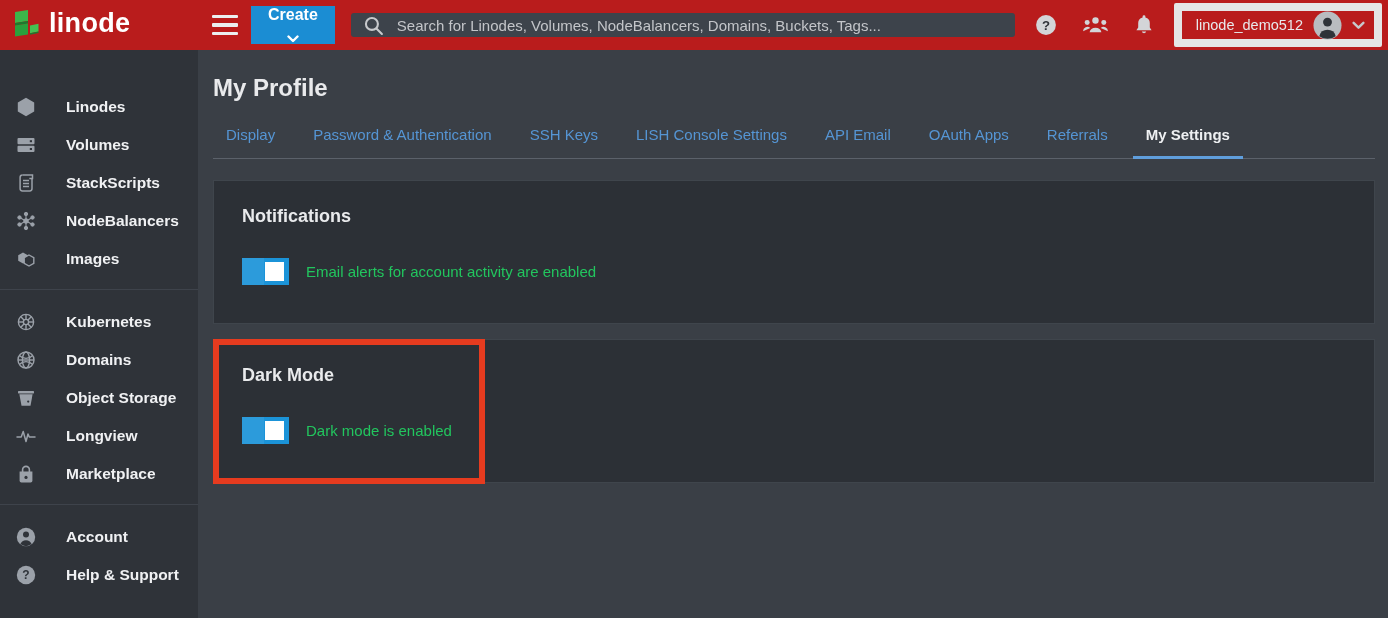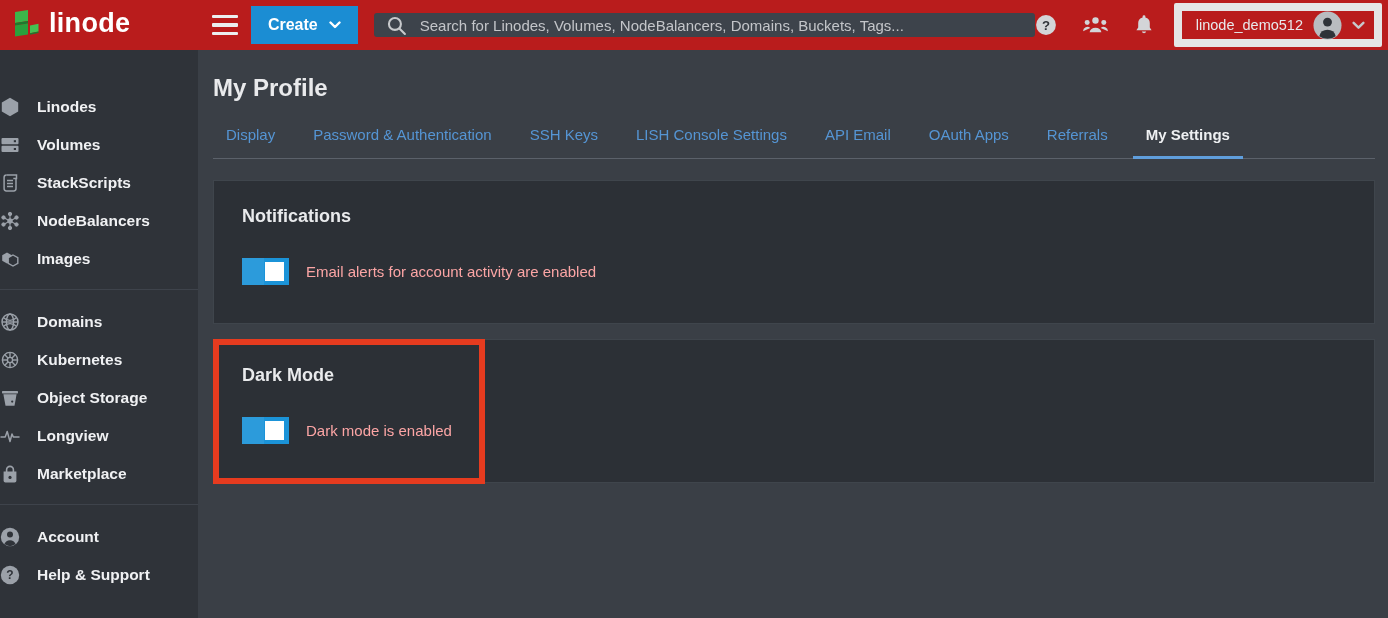--- a/index.html
+++ b/index.html
@@ -23,7 +23,7 @@
   .create-btn {
     margin-left:13px; height:38px; padding:0 17px; border:none; cursor:pointer;
     background:#1b8dd3; color:#fff; font-family:inherit; font-size:16px; font-weight:700;
-    display:flex; align-items:center; gap:11px;
+    display:flex; align-items:center; gap:11px;flex-direction:column;
   }
   .search-bar {
     margin-left:16px; width:664px; height:24px; border-radius:3px;

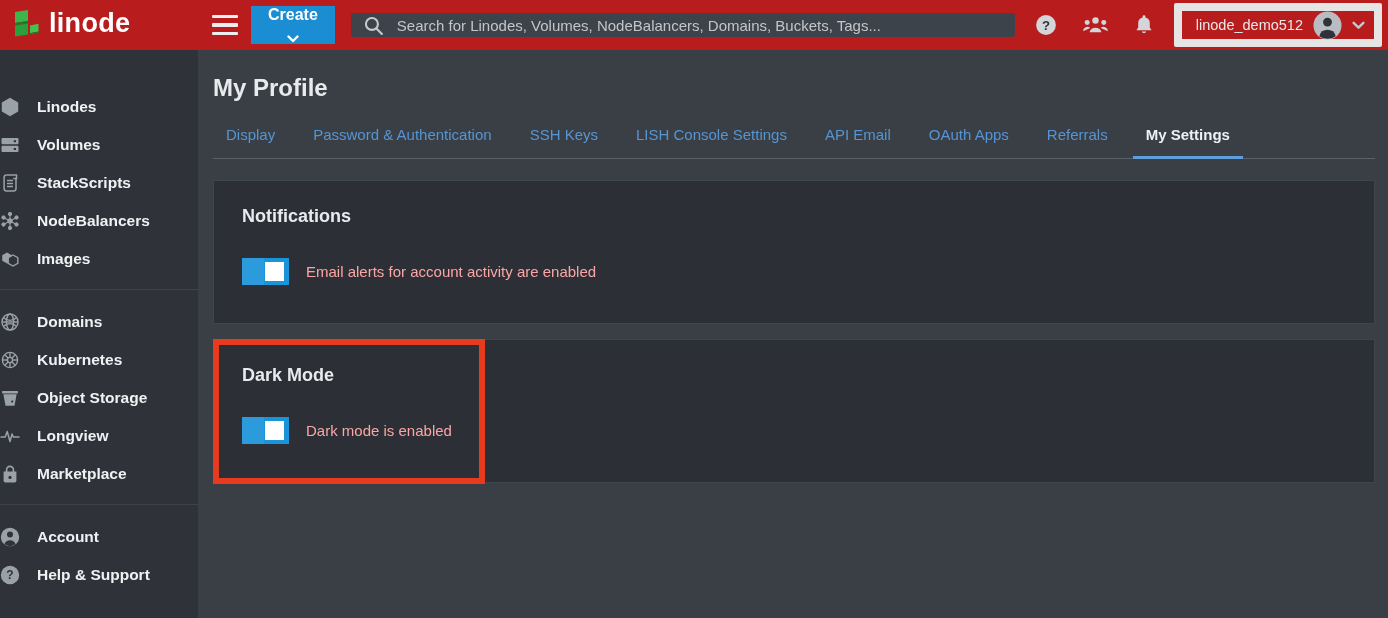--- a/index.html
+++ b/index.html
@@ -48,7 +48,7 @@
     position:absolute; top:50px; left:0; bottom:0; width:198px;
     background:#2f3339; padding-top:38px; z-index:10;
   }
-  .nav-item { height:38px; display:flex; align-items:center; gap:17px; padding-left:0; cursor:pointer; }
+  .nav-item { height:38px; display:flex; align-items:center; gap:30px; padding-left:16px; cursor:pointer; }
   .nav-icon { width:20px; height:20px; flex:none; display:flex; }
   .nav-label { color:#f0f1f3; font-size:15.5px; font-weight:700; white-space:nowrap; }
   .side-divider { height:1px; background:#3e434b; margin:11px 0 13px; }

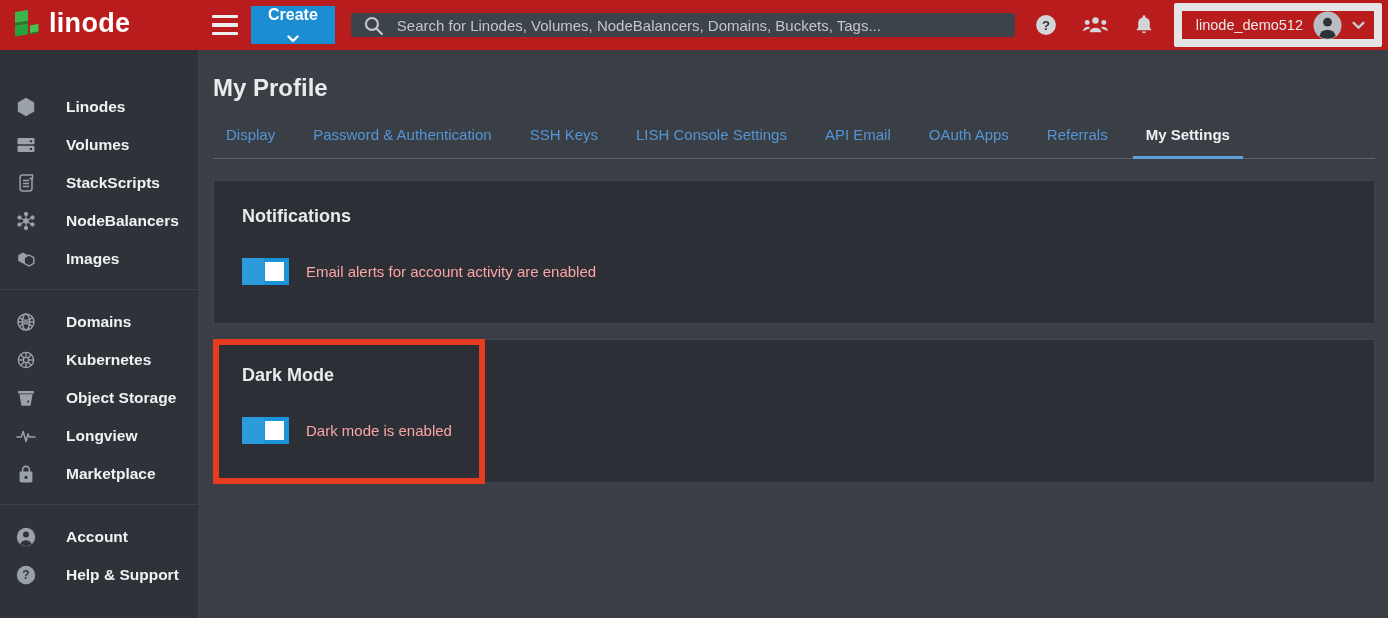--- a/index.html
+++ b/index.html
@@ -78,7 +78,7 @@
   .toggle { position:relative; width:47px; height:27px; background:#1b93d8; flex:none; cursor:pointer; }
   .toggle .track-shade { position:absolute; left:0; top:0; bottom:0; width:22px; background:rgba(255,255,255,.08); }
   .toggle .thumb { position:absolute; top:4px; right:5px; width:19px; height:19px; background:#ffffff; }
-  .toggle-label { color:#fca5a5; font-size:15px; }
+  .toggle-label { color:#22c55e; font-size:15px; }
   .annotation-box {
     position:absolute; left:-1px; top:-1px; width:272px; height:calc(100% + 3px);
     border:6px solid #e63b1f; pointer-events:none; z-index:5;

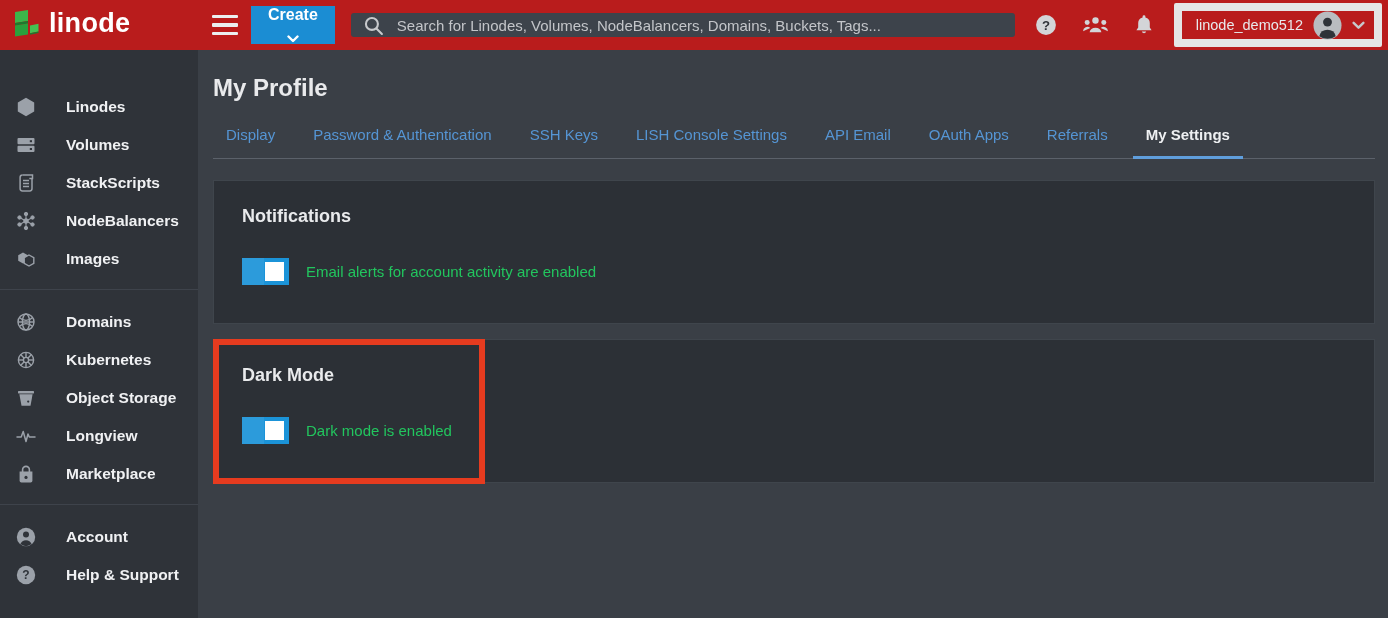--- a/index.html
+++ b/index.html
@@ -230,17 +230,6 @@
     <div class="nav-item">
       <span class="nav-icon">
         <svg viewBox="0 0 20 20" width="20" height="20" fill="none" stroke="#9ba1a9" stroke-width="1.4">
-          <circle cx="10" cy="10" r="8"></circle>
-            <ellipse cx="10" cy="10" rx="3.6" ry="8"></ellipse>
-            <line x1="2" y1="10" x2="18" y2="10"></line>
-          <path d="M3.3 5.6 a9.5 9.5 0 0 0 13.4 0 M3.3 14.4 a9.5 9.5 0 0 1 13.4 0"></path>
-        </svg>
-      </span>
-      <span class="nav-label">Domains</span>
-    </div>
-    <div class="nav-item">
-      <span class="nav-icon">
-        <svg viewBox="0 0 20 20" width="20" height="20" fill="none" stroke="#9ba1a9" stroke-width="1.4">
           <circle cx="10" cy="10" r="7.6"></circle>
             <circle cx="10" cy="10" r="2.6"></circle>
           <line x1="10" y1="2.4" x2="10" y2="7.4"></line>
@@ -257,6 +246,17 @@
     </div>
     <div class="nav-item">
       <span class="nav-icon">
+        <svg viewBox="0 0 20 20" width="20" height="20" fill="none" stroke="#9ba1a9" stroke-width="1.4">
+          <circle cx="10" cy="10" r="8"></circle>
+            <ellipse cx="10" cy="10" rx="3.6" ry="8"></ellipse>
+            <line x1="2" y1="10" x2="18" y2="10"></line>
+          <path d="M3.3 5.6 a9.5 9.5 0 0 0 13.4 0 M3.3 14.4 a9.5 9.5 0 0 1 13.4 0"></path>
+        </svg>
+      </span>
+      <span class="nav-label">Domains</span>
+    </div>
+    <div class="nav-item">
+      <span class="nav-icon">
         <svg viewBox="0 0 20 20" width="20" height="20" fill="#9ba1a9">
           <rect x="2" y="3" width="16" height="2.4" rx="0.6"></rect>
           <path d="M3.4 6.2 h13.2 l-2.1 11.6 h-9 z"></path>

